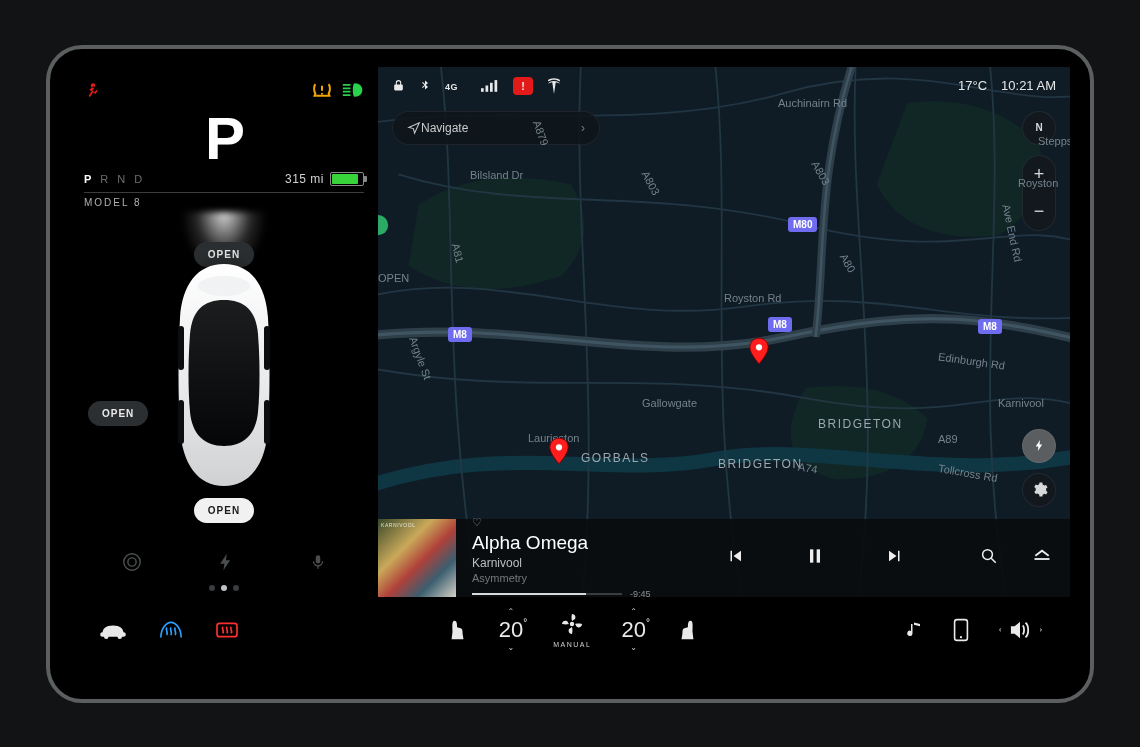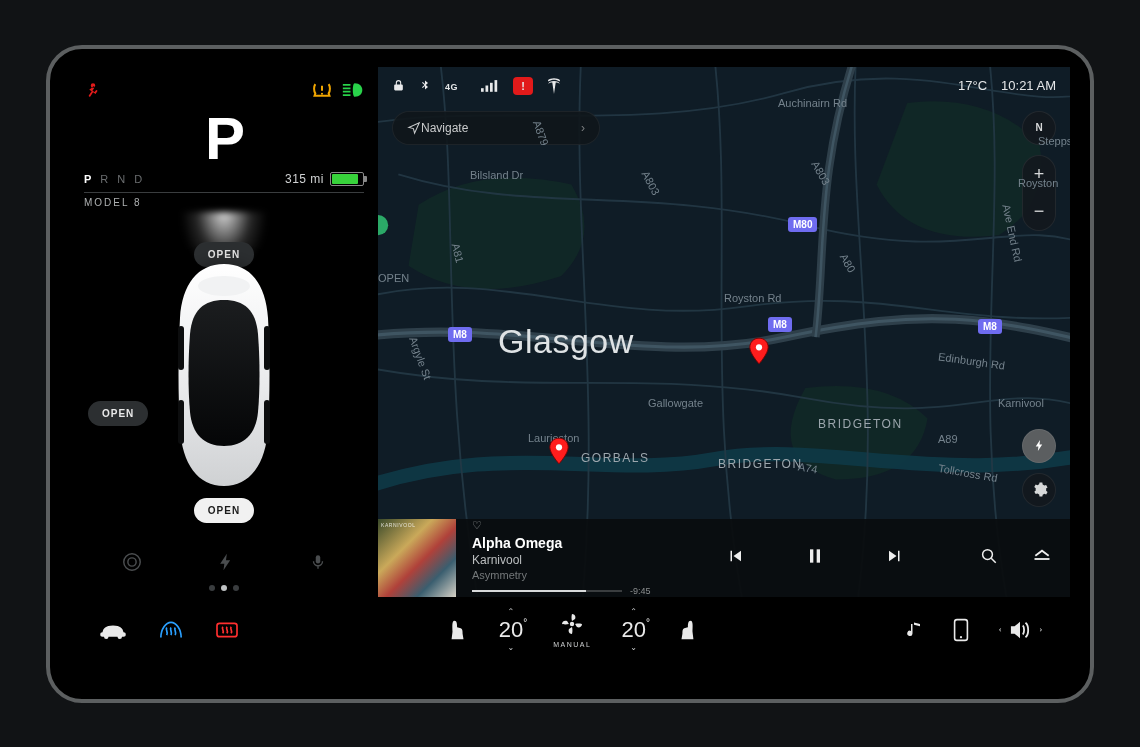--- a/index.html
+++ b/index.html
@@ -265,7 +265,6 @@
             </div>
       </div>
 
-      <div class="citylbl" style="left:120px;top:255px">Glasgow</div>
       <div id="maplabels">
             <div class="shield" style="left: 70px; top: 260px;">M8</div>
             <div class="shield" style="left: 390px; top: 250px;">M8</div>

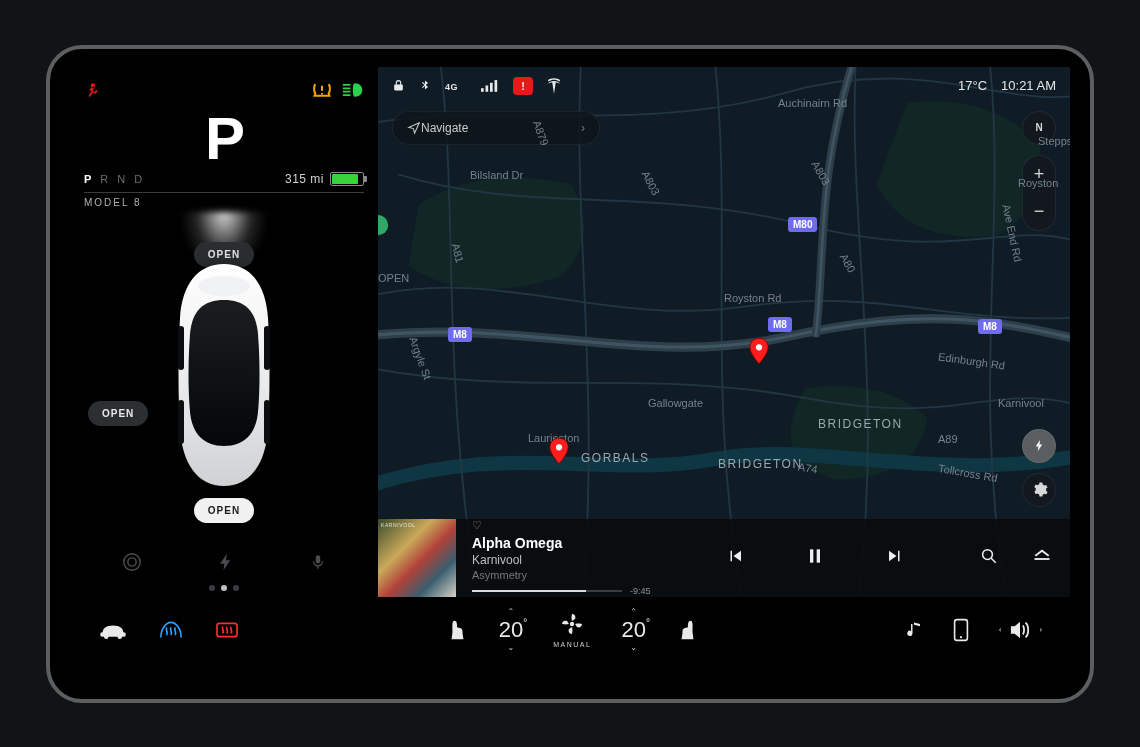--- a/index.html
+++ b/index.html
@@ -276,7 +276,7 @@
             <div class="roadlbl" style="left: 400px; top: 30px;">Auchinairn Rd</div>
             <div class="roadlbl" style="left: 92px; top: 102px;">Bilsland Dr</div>
             <div class="roadlbl" style="left: 300px; top: 225px; margin-left: 46px;">Royston Rd</div>
-            <div class="roadlbl" style="left: 270px; top: 330px;">Gallowgate</div>
+            <div class="roadlbl" style="left: 264px; top: 330px;">Gallowgate</div>
             <div class="roadlbl" style="left: 150px; top: 365px;">Laurieston</div>
             <div class="roadlbl" style="left: 560px; top: 288px; transform: rotate(8deg);">Edinburgh Rd</div>
             <div class="roadlbl" style="left: 620px; top: 330px;">Karnivool</div>

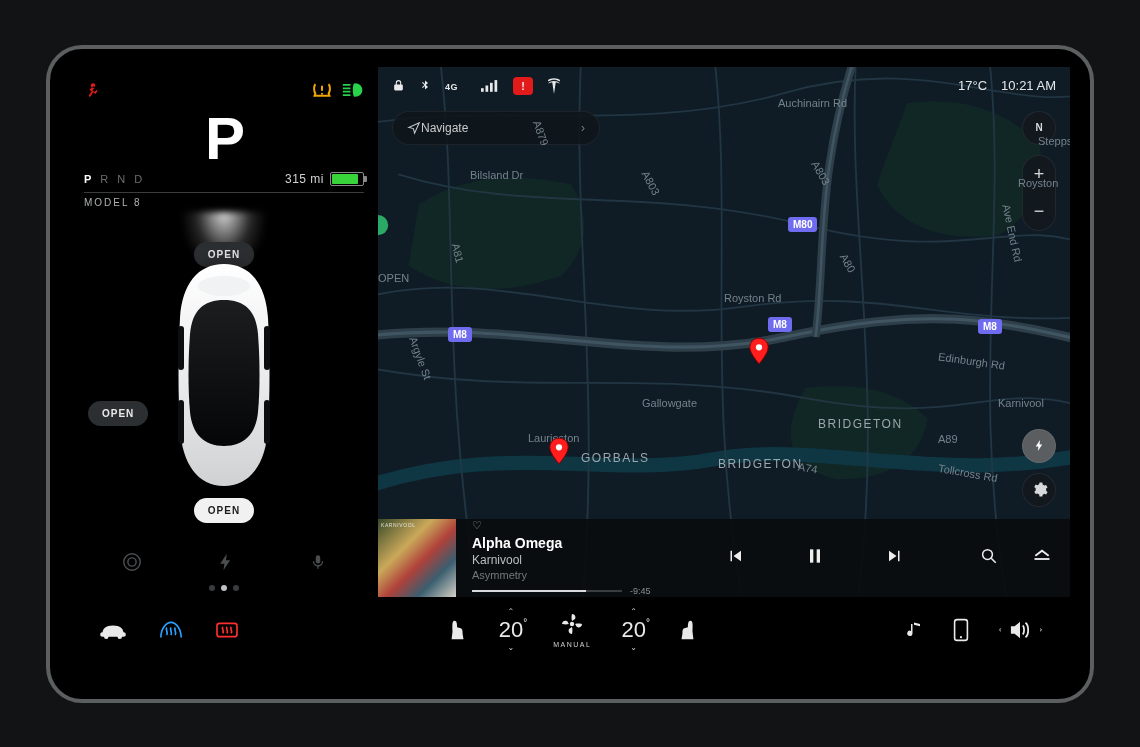--- a/index.html
+++ b/index.html
@@ -59,7 +59,7 @@
   .albumart::after{content:"KARNIVOOL";position:absolute;top:3px;left:3px;font-size:5px;letter-spacing:.6px;color:rgba(255,255,255,.78)}
   .trackinfo{display:flex;flex-direction:column;gap:2px;min-width:170px}
   .heart{color:#8e9193;font-size:11px;margin-bottom:1px}
-  .tname{font-size:14px;font-weight:700}
+  .tname{font-size:19px;font-weight:400}
   .tartist{font-size:12px;color:#bcbfc0}
   .talbum{font-size:11px;color:#74787a}
   .prog{display:flex;align-items:center;gap:8px;margin-top:3px}

